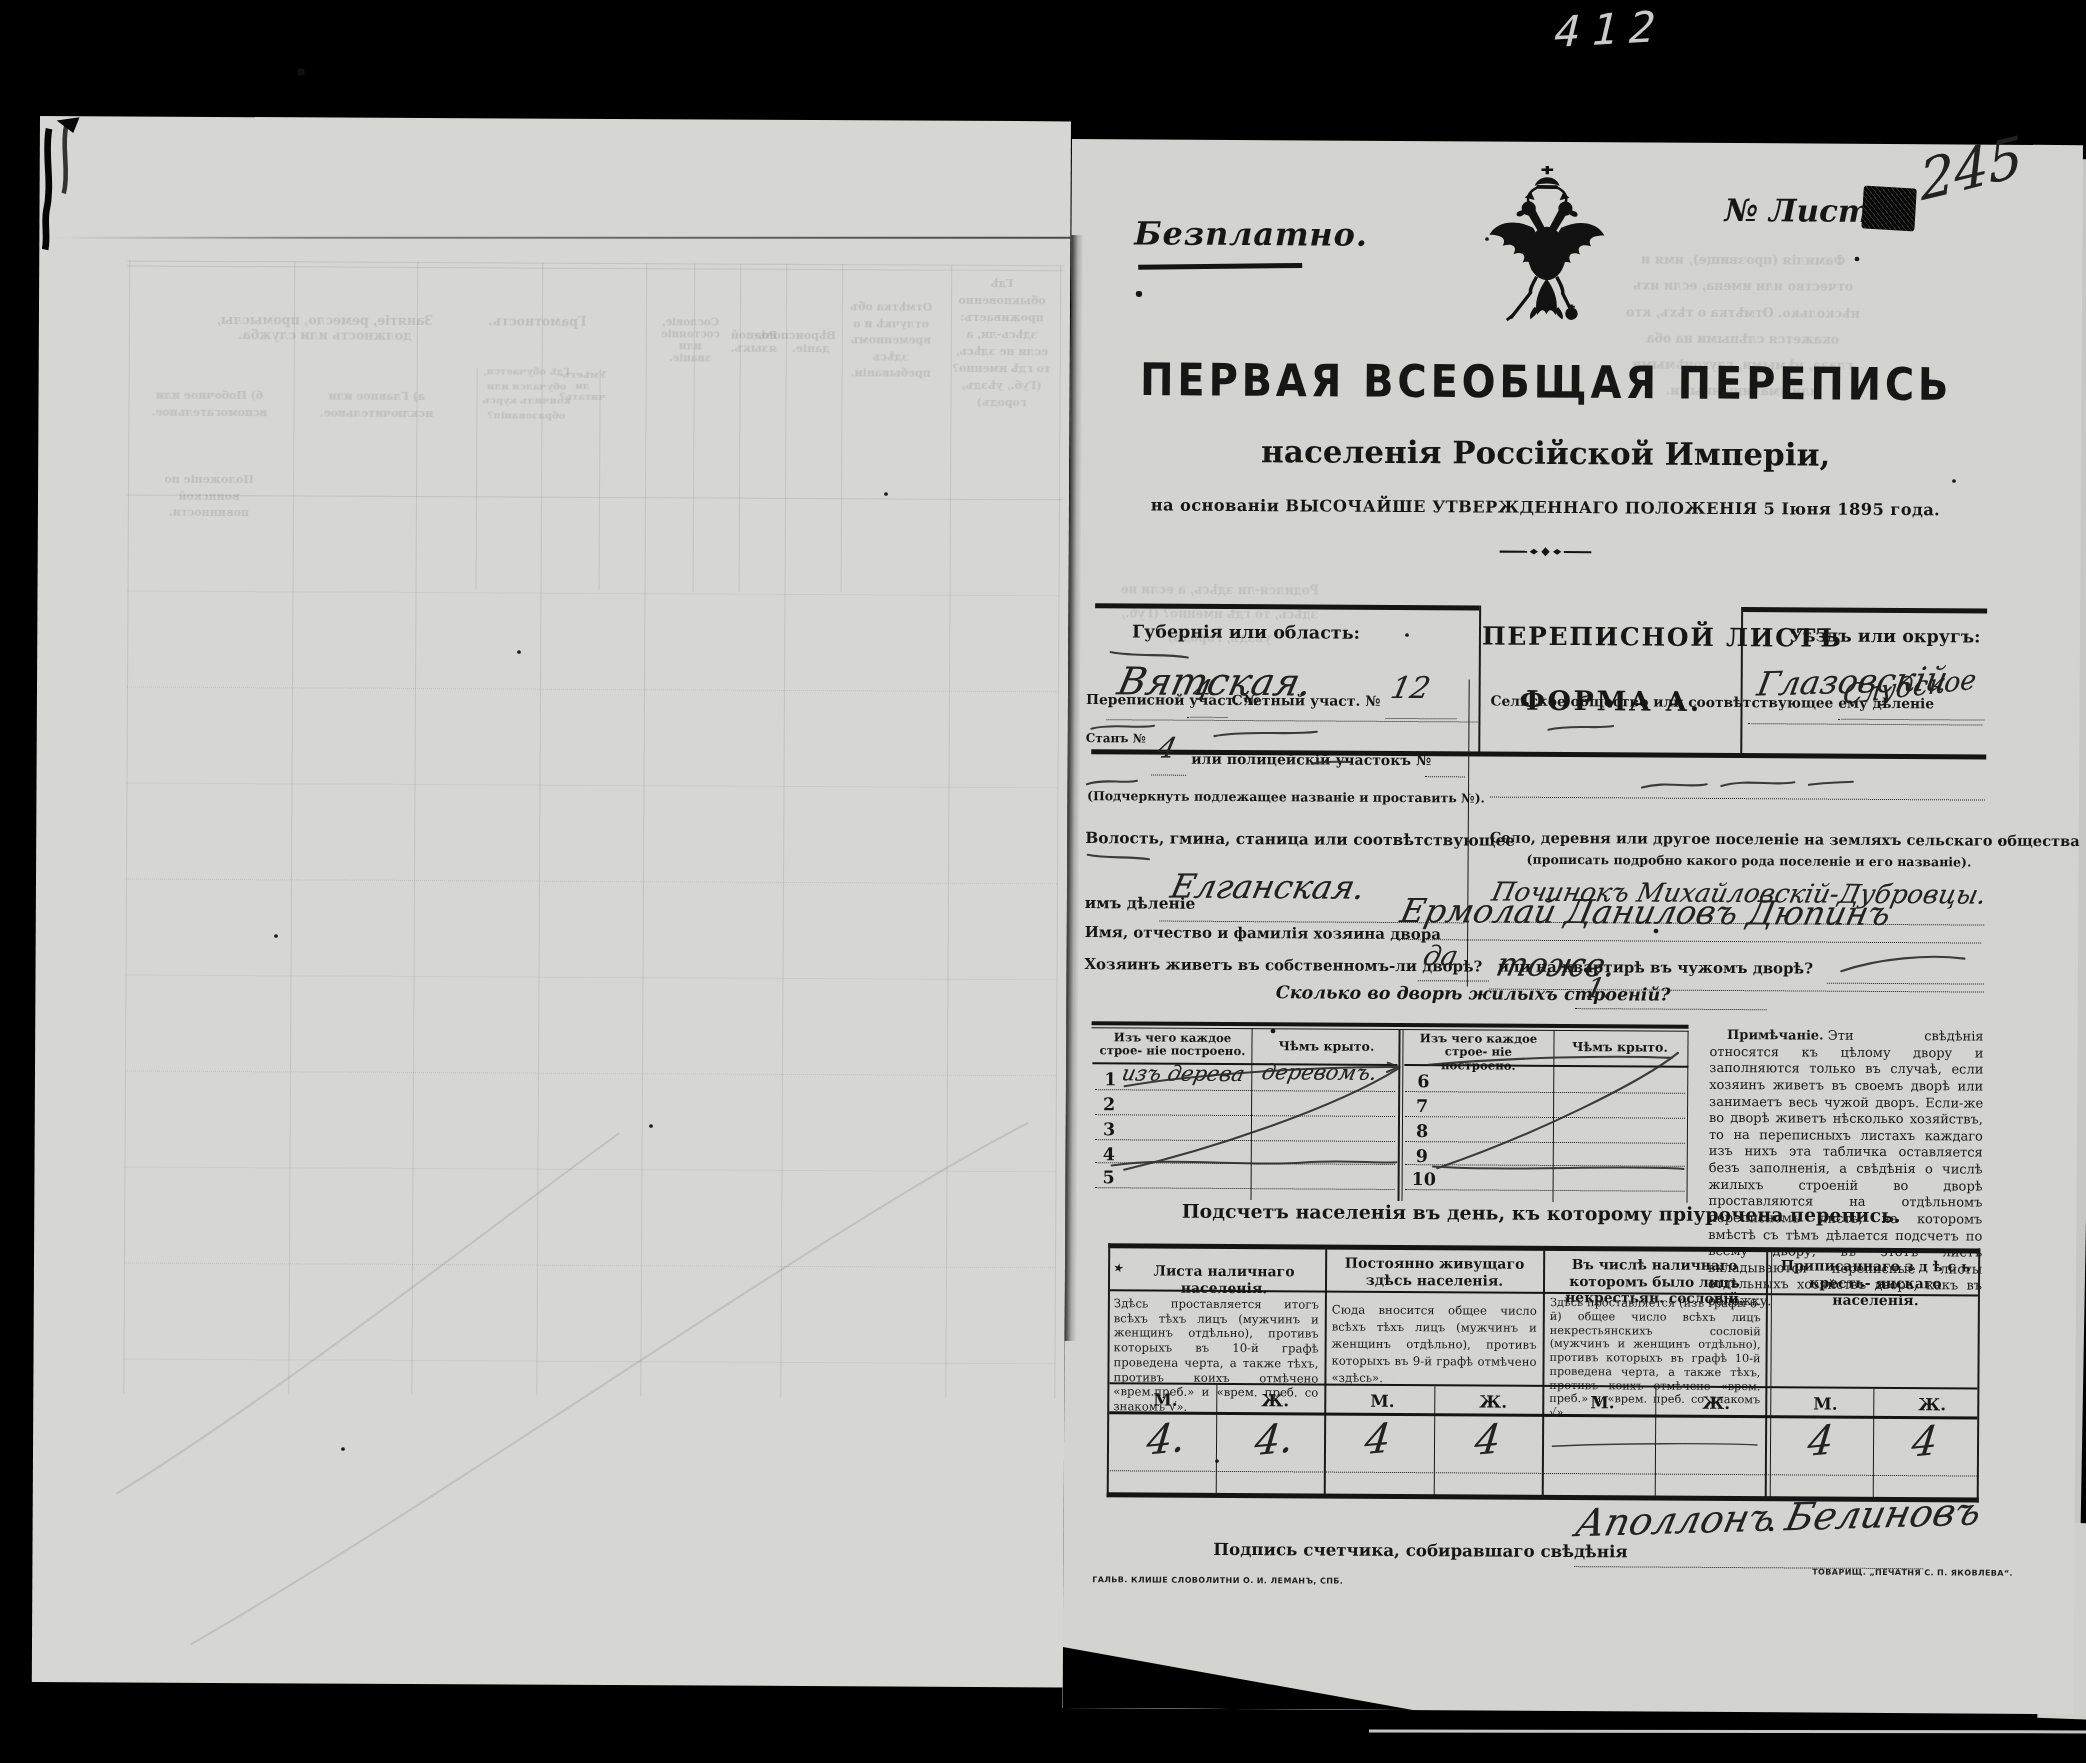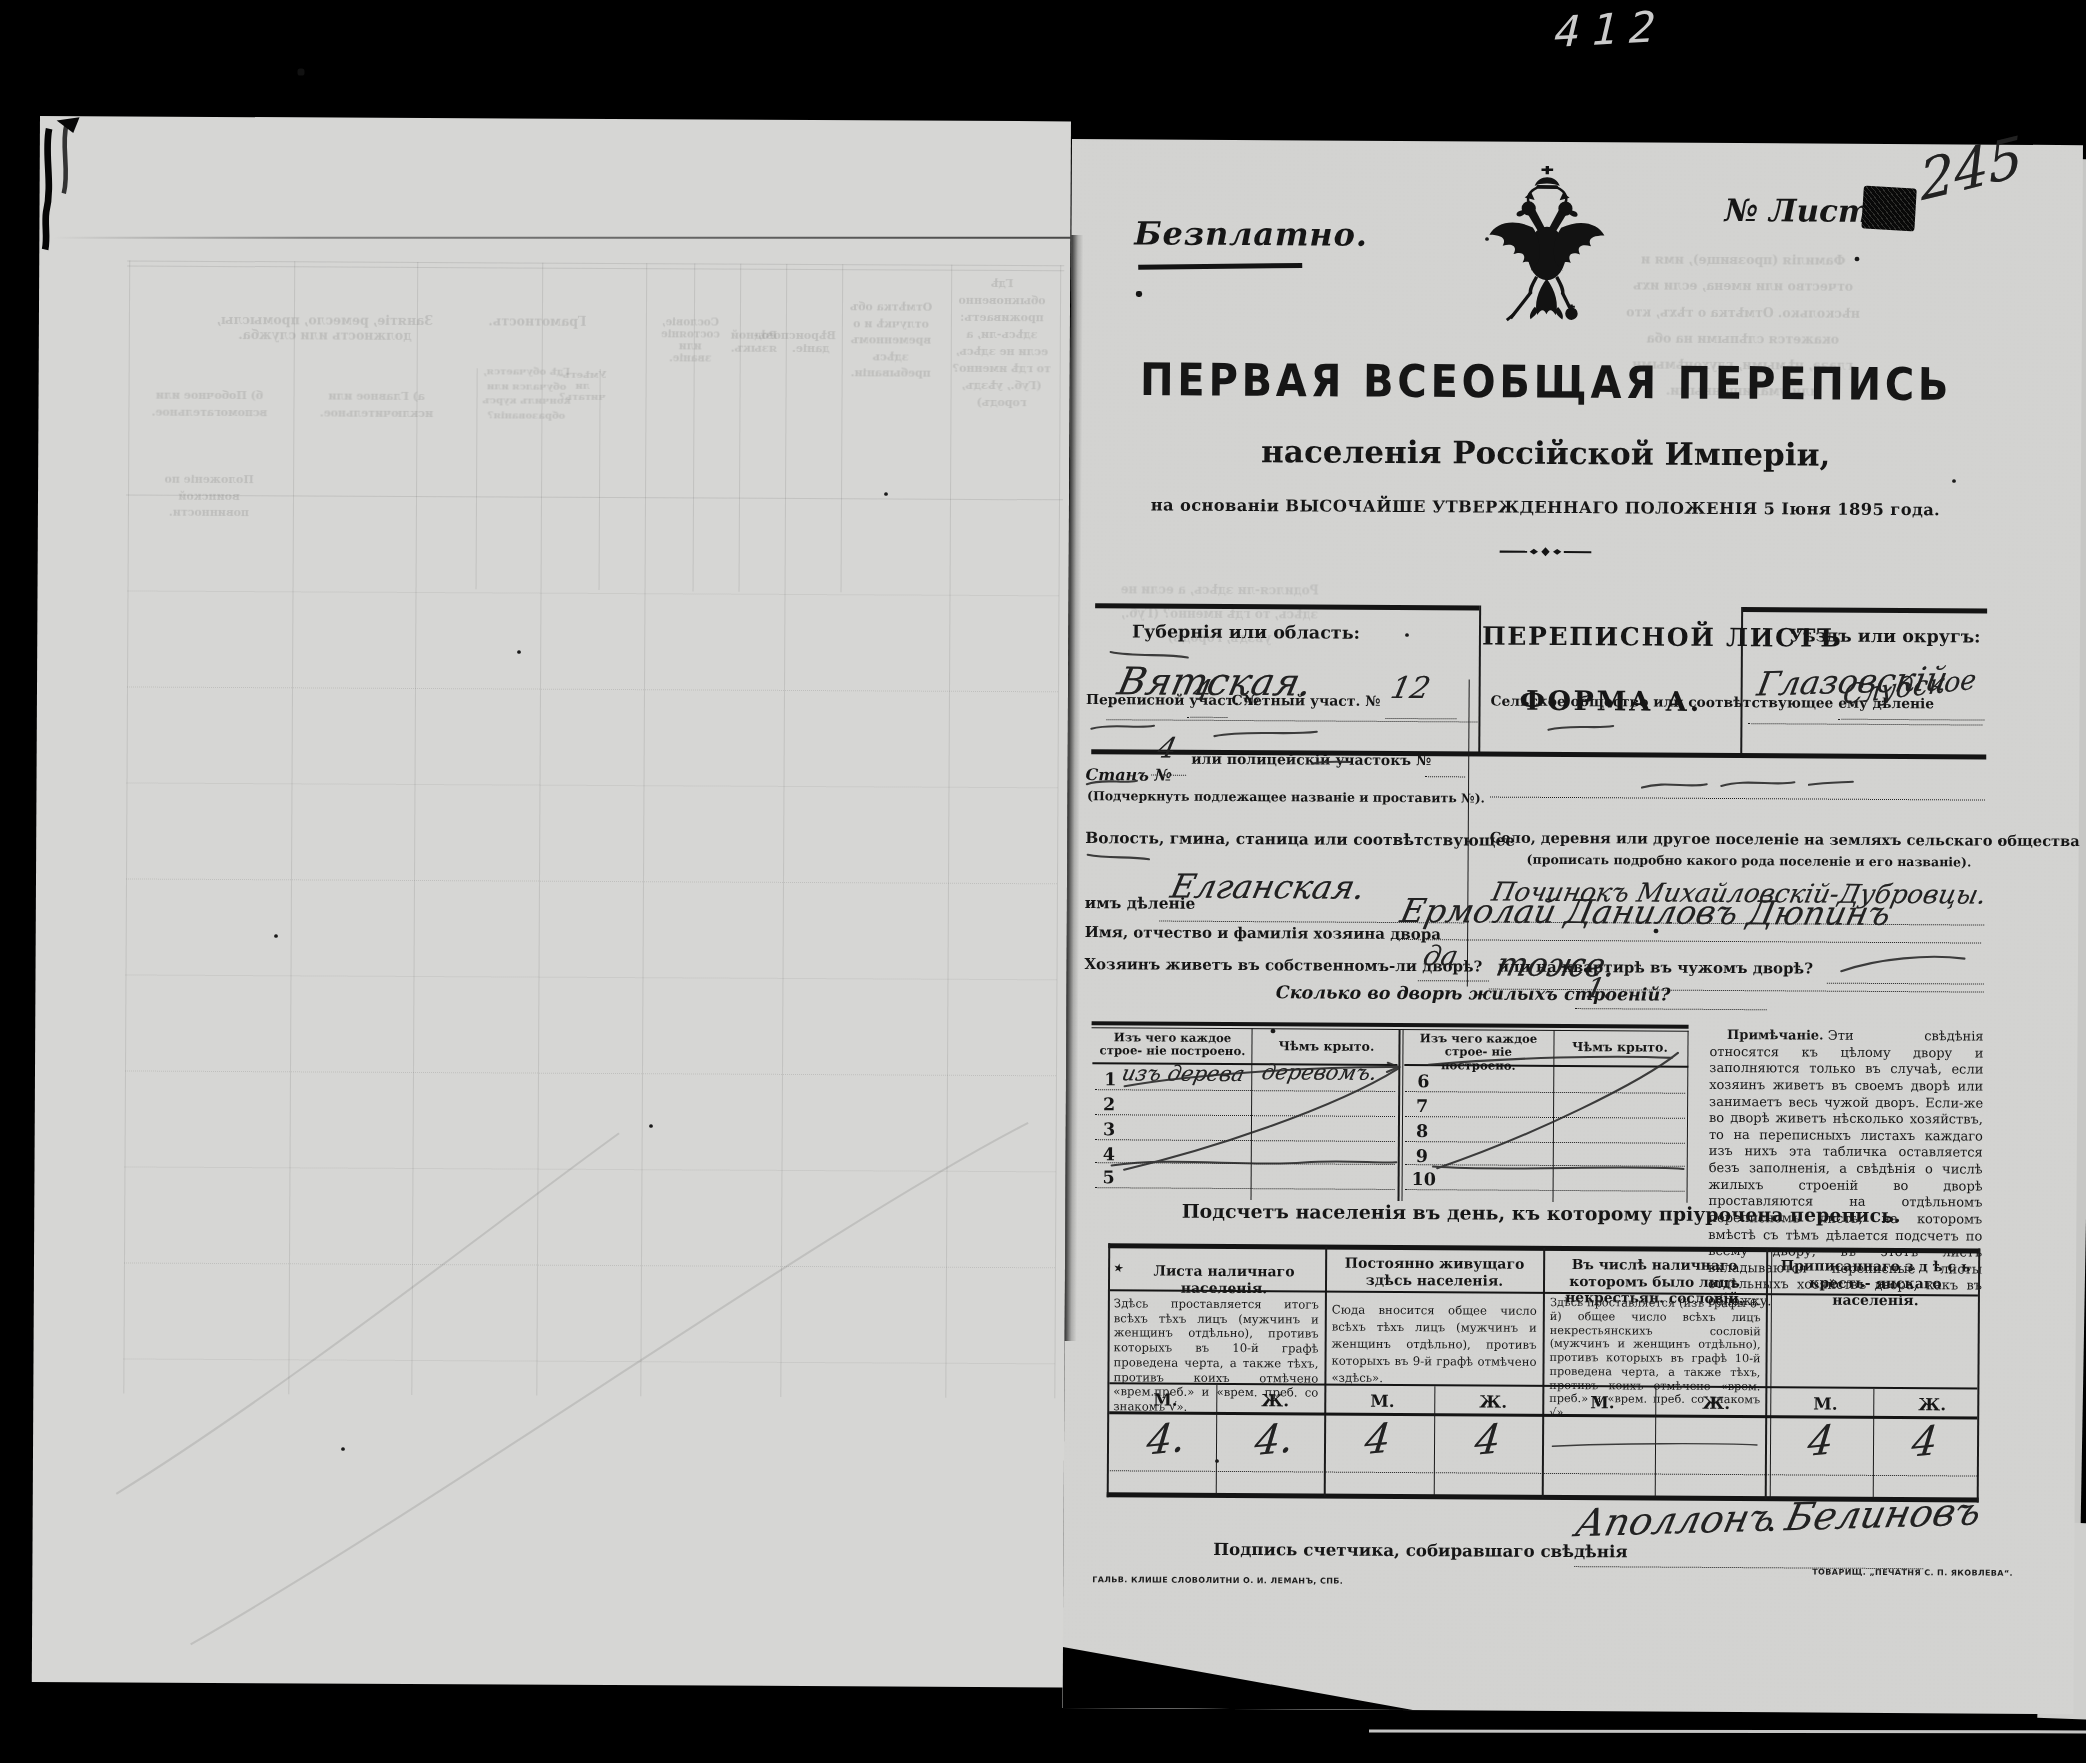--- a/index.html
+++ b/index.html
@@ -183,7 +183,7 @@
     <div class="hw" style="left:323px;top:529px;font-size:30px;">12</div>
     <div class="dots" style="left:317px;top:577px;width:71px;"></div>
 
-    <div class="lb" style="left:17.5px;top:626px;font-size:16px;font-style:italic;">Станъ №</div>
+    <div class="lb" style="left:17.5px;top:592px;font-size:12px;">Станъ №</div>
     <div class="hw" style="left:90px;top:592px;font-size:28px;">4</div>
     <div class="dots" style="left:83px;top:635px;width:35px;"></div>
     <div class="lb" style="left:123px;top:611px;font-size:14px;">или полицейскій участокъ №</div>

